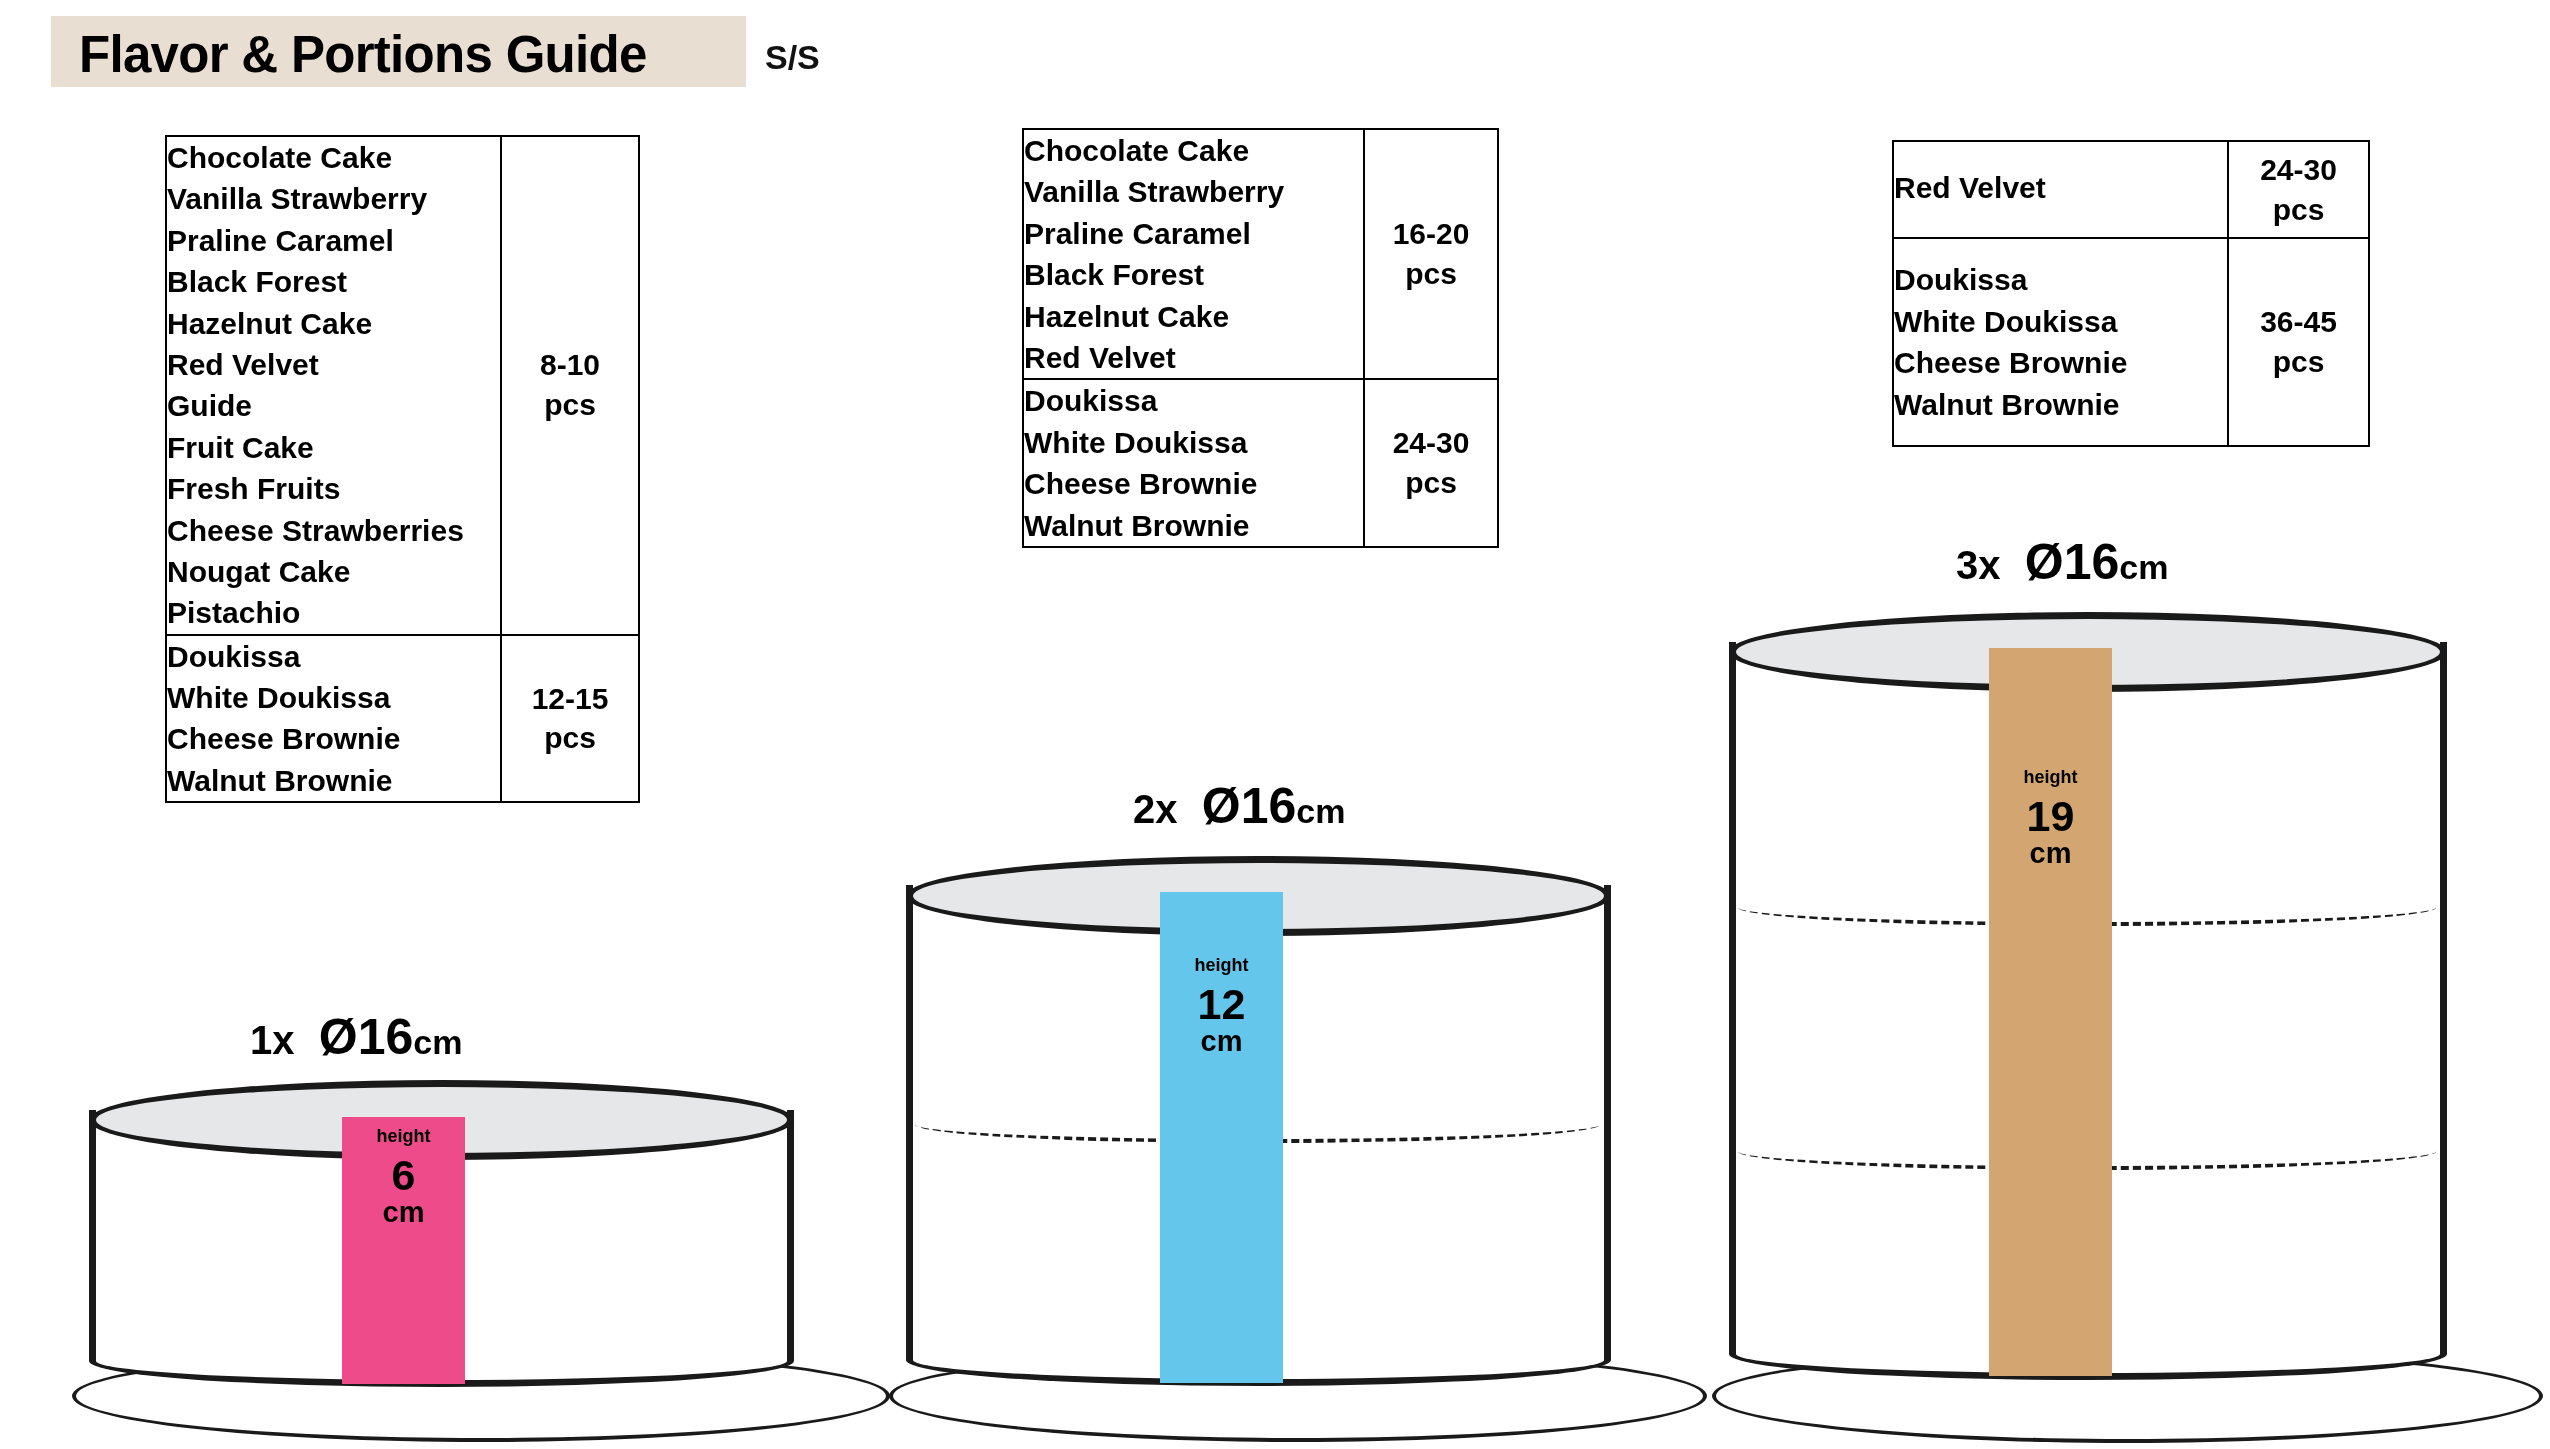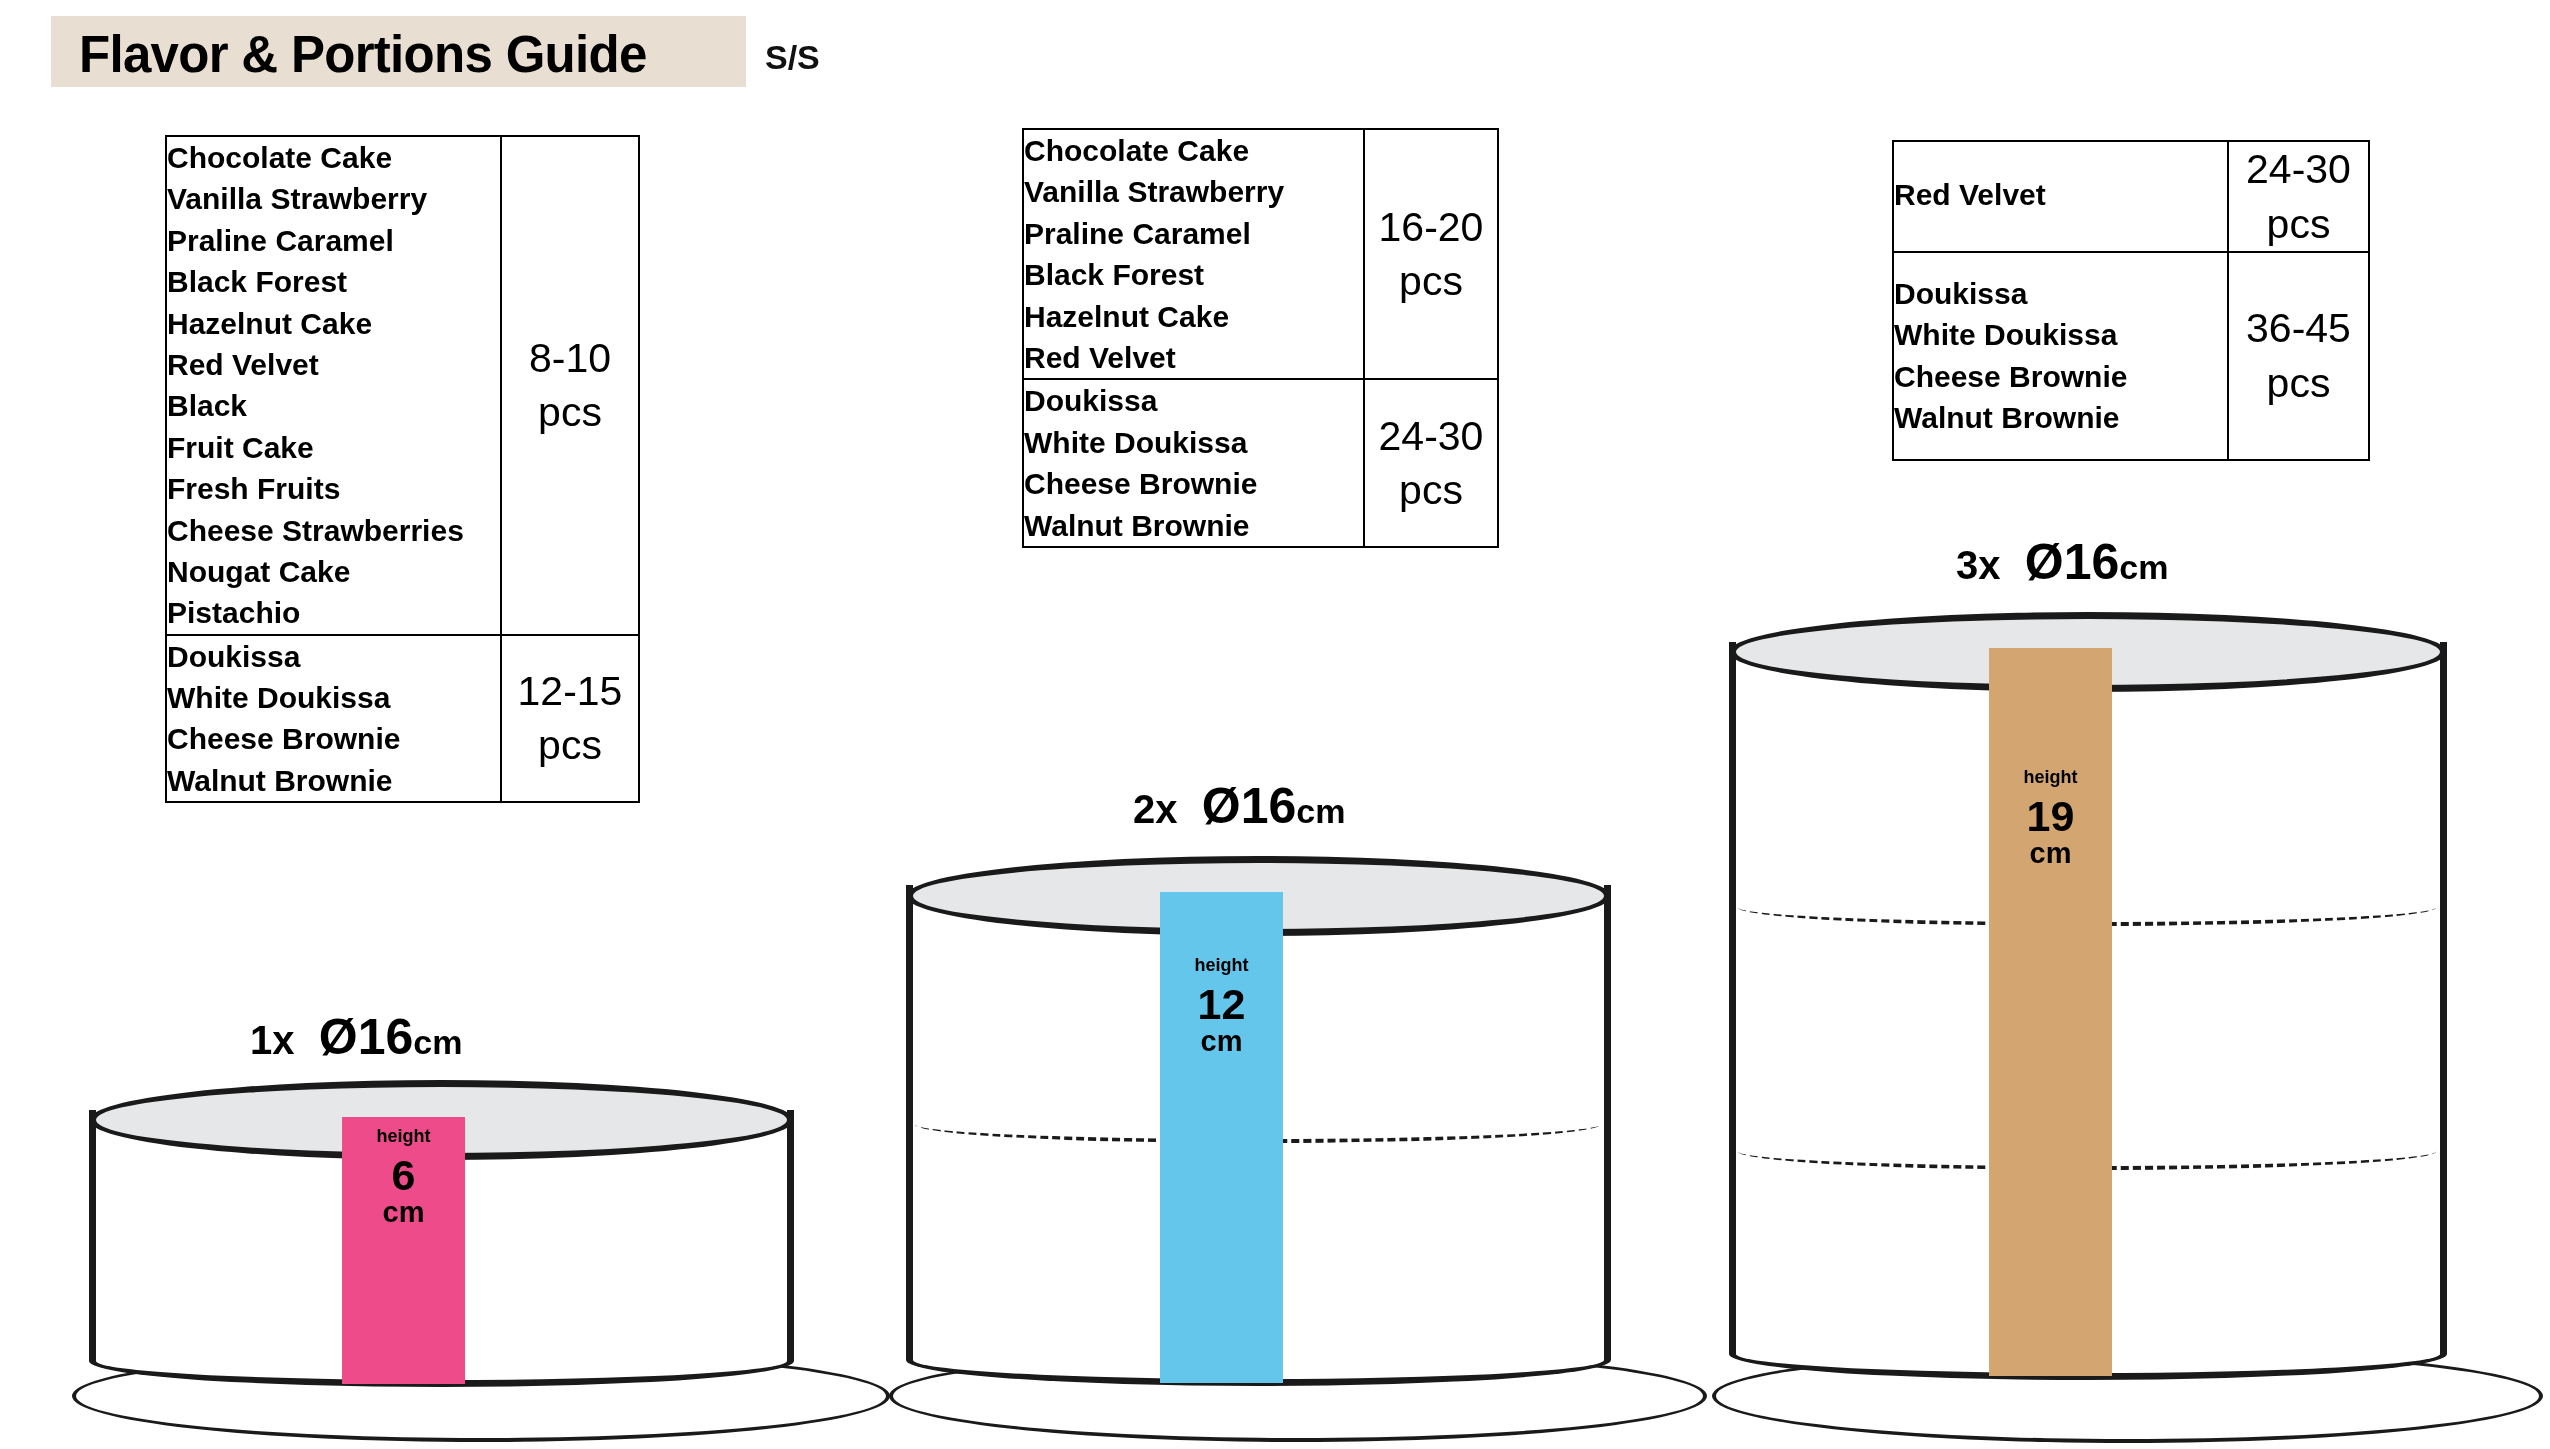--- a/index.html
+++ b/index.html
@@ -65,8 +65,8 @@
   }
   .pcs-cell {
     text-align: center;
-    font-size: 41px;
-    font-weight: normal;
+    font-size: 30px;
+    font-weight: bold;
     line-height: 1.33;
   }
   .flavor-line { white-space: nowrap; }

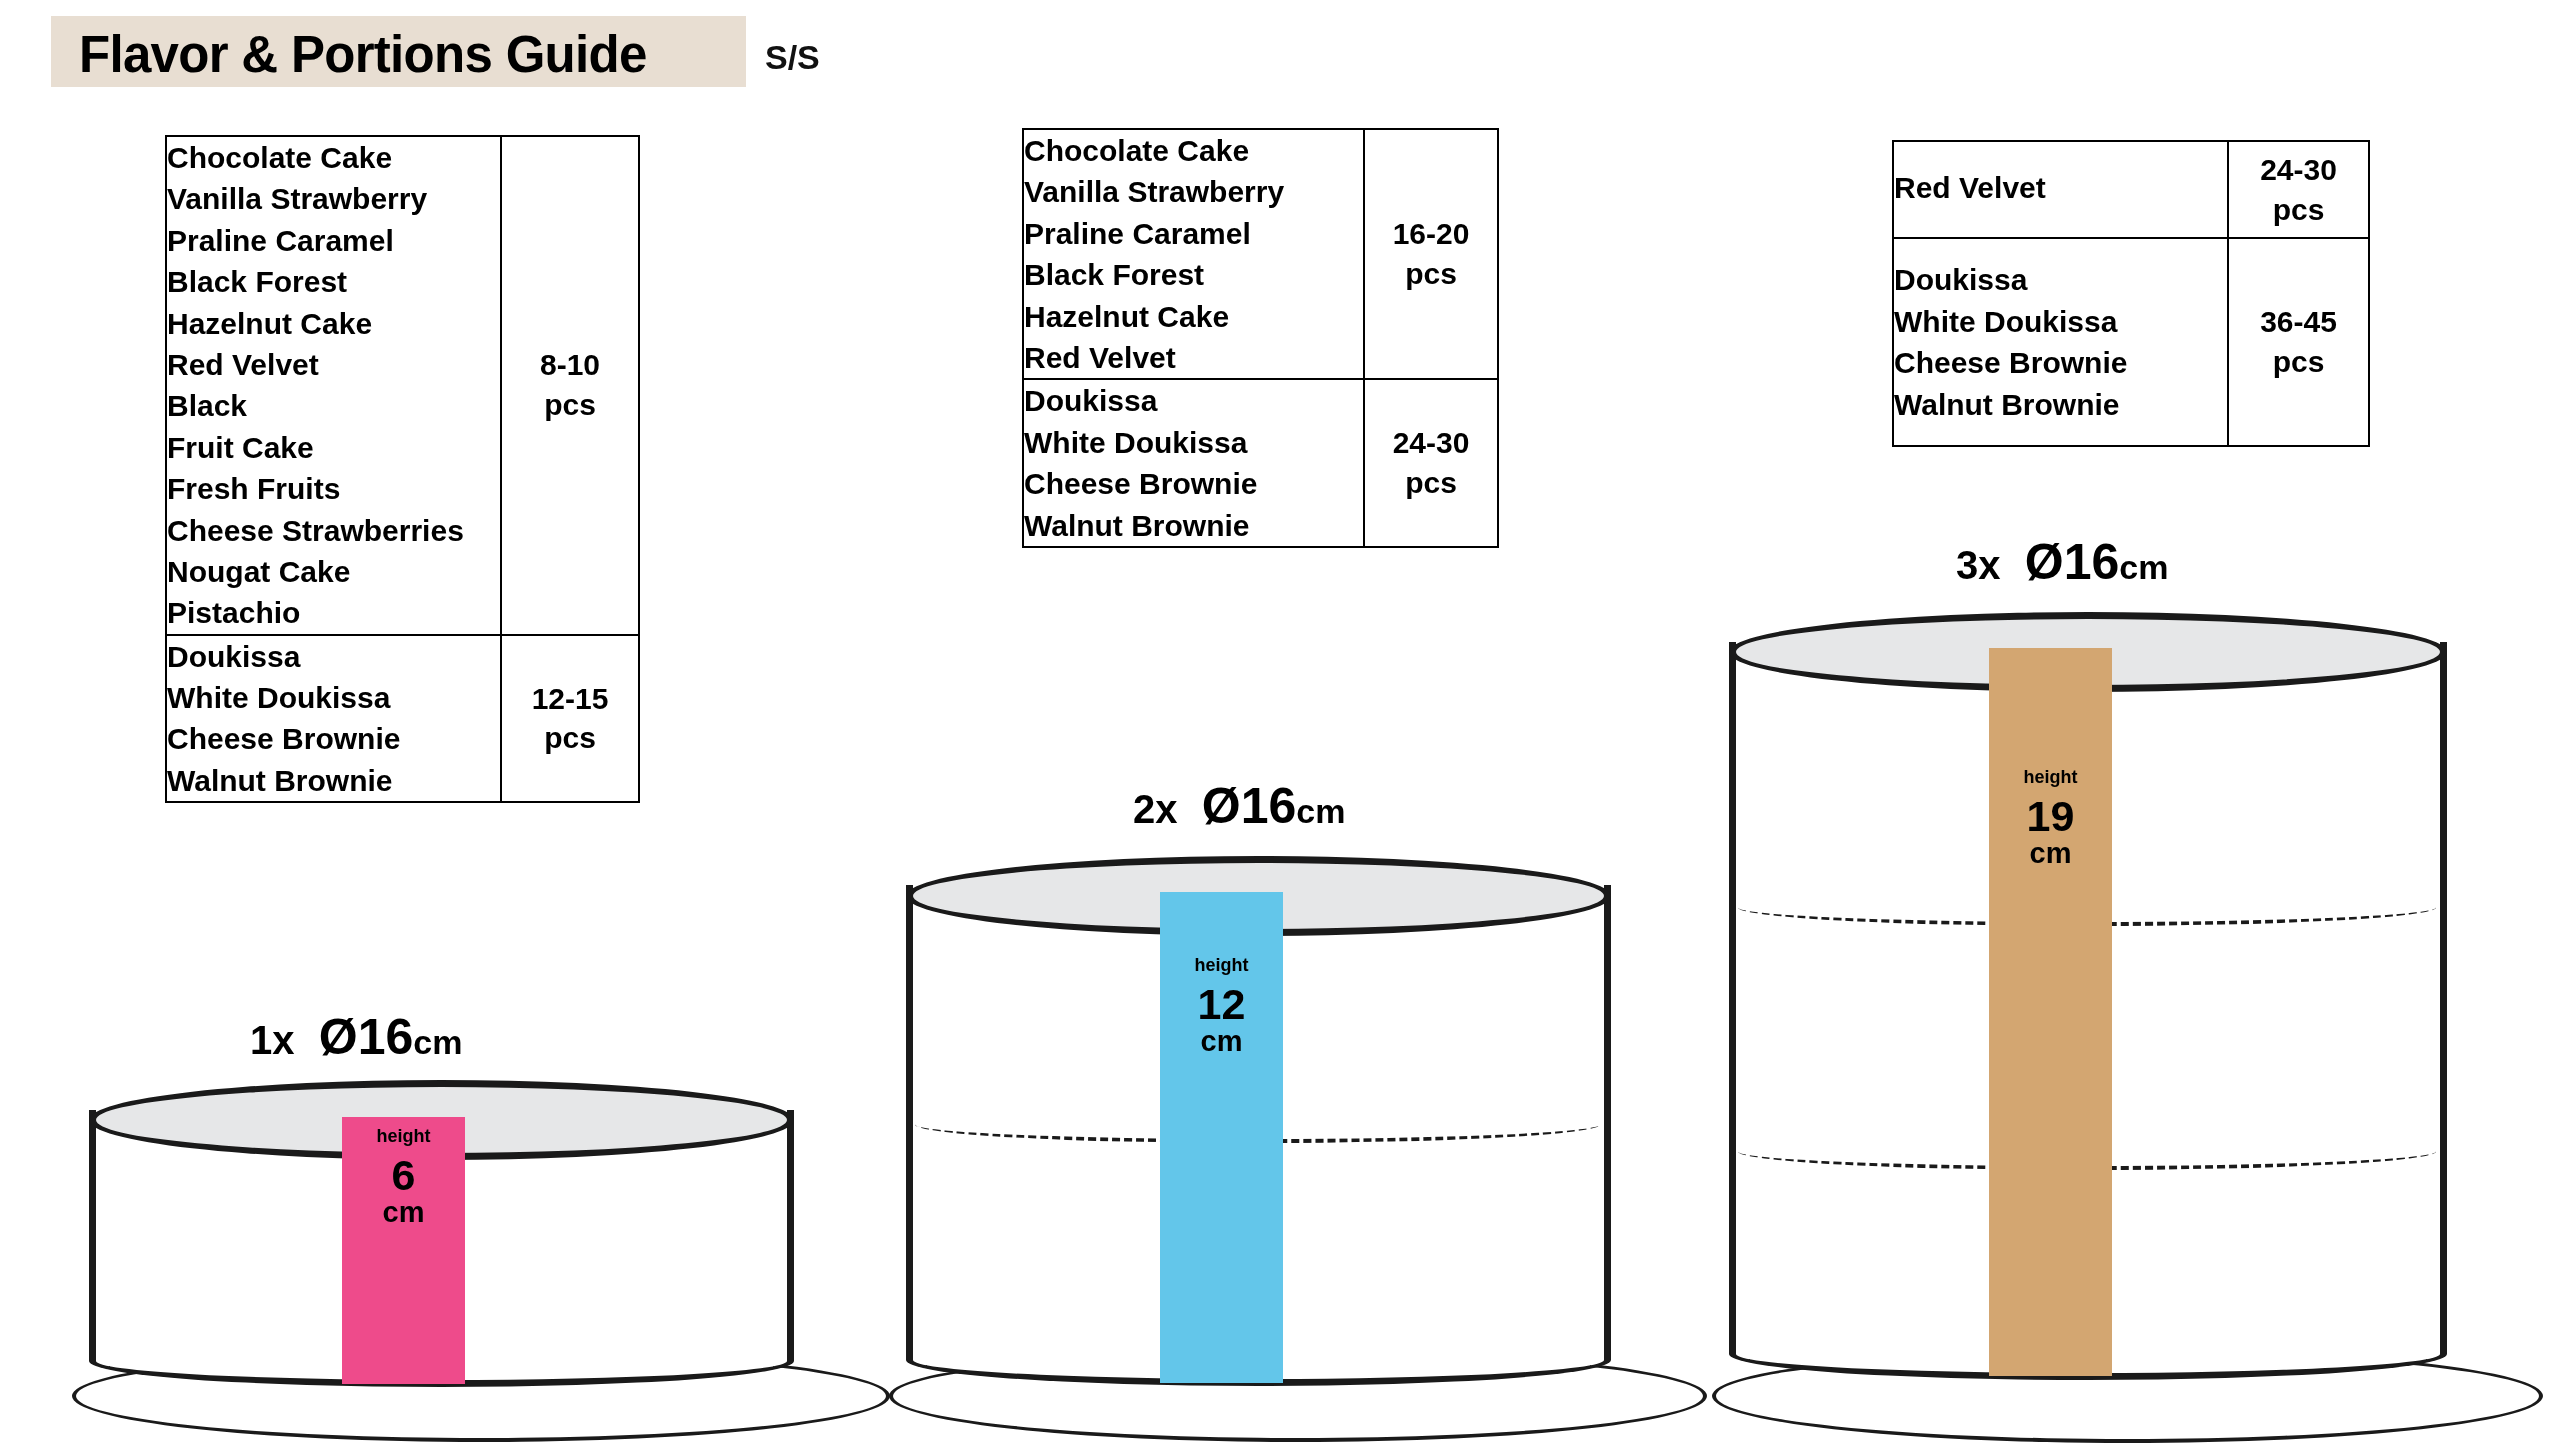--- a/index.html
+++ b/index.html
@@ -179,7 +179,7 @@
           <div class="flavor-line">Black Forest</div>
           <div class="flavor-line">Hazelnut Cake</div>
           <div class="flavor-line">Red Velvet</div>
-          <div class="flavor-line">Black</div>
+          <div class="flavor-line">Guide</div>
           <div class="flavor-line">Fruit Cake</div>
           <div class="flavor-line">Fresh Fruits</div>
           <div class="flavor-line">Cheese Strawberries</div>

